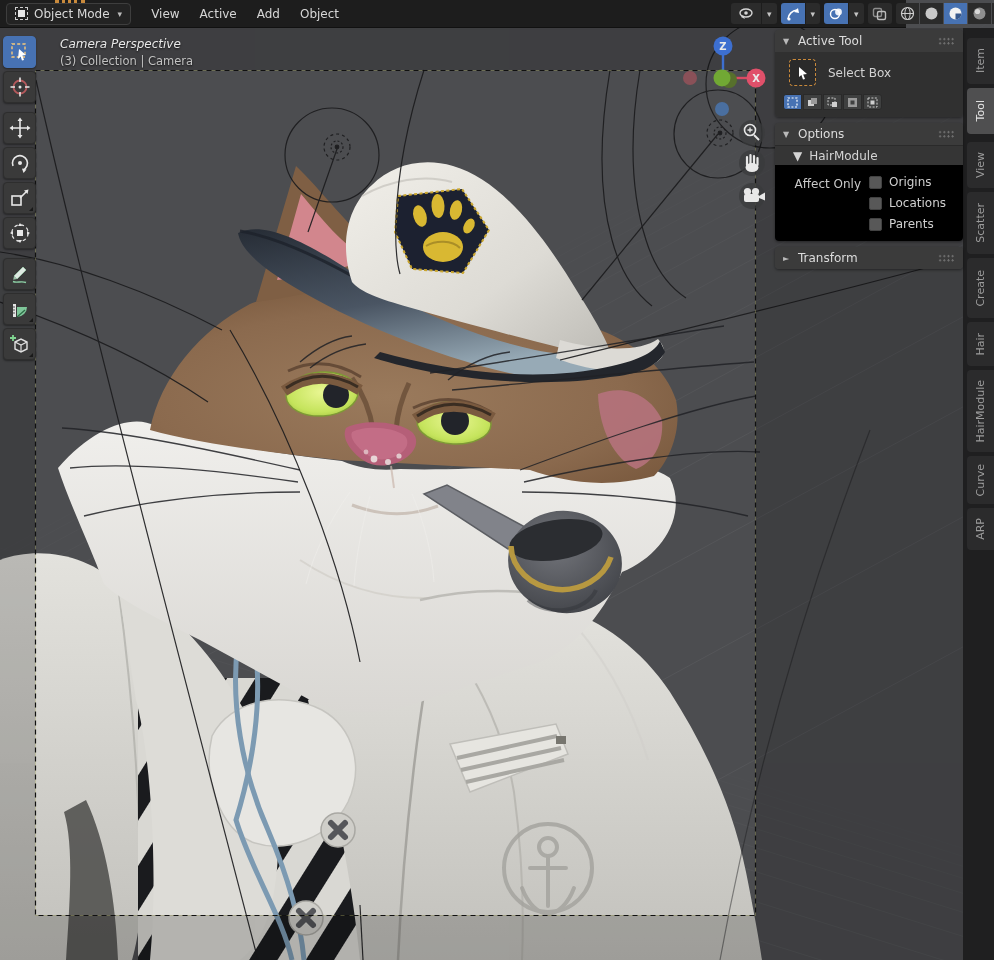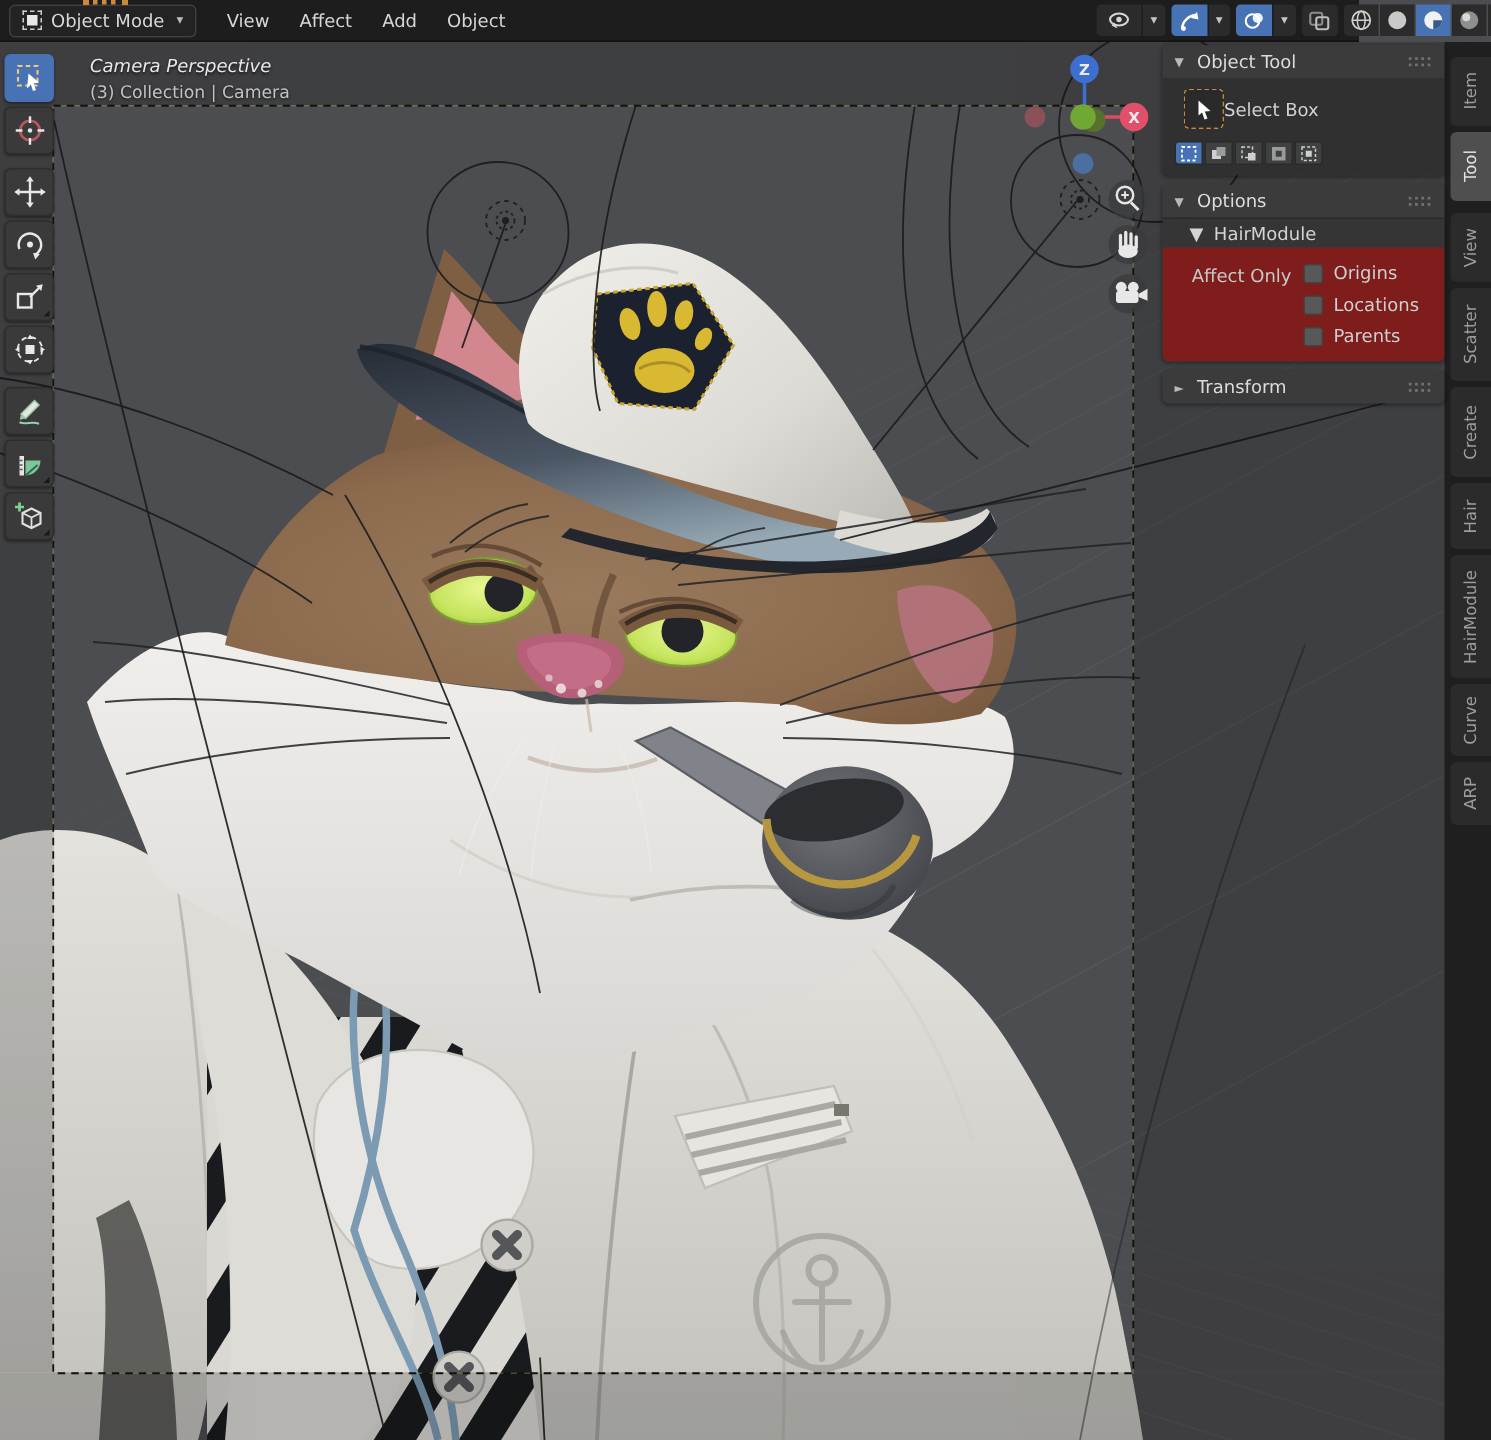--- a/index.html
+++ b/index.html
@@ -392,7 +392,7 @@
   </div>
   <div style="width:10px"></div>
   <div class="menu-item">View</div>
-  <div class="menu-item">Affect</div>
+  <div class="menu-item">Active</div>
   <div class="menu-item">Add</div>
   <div class="menu-item">Object</div>
 

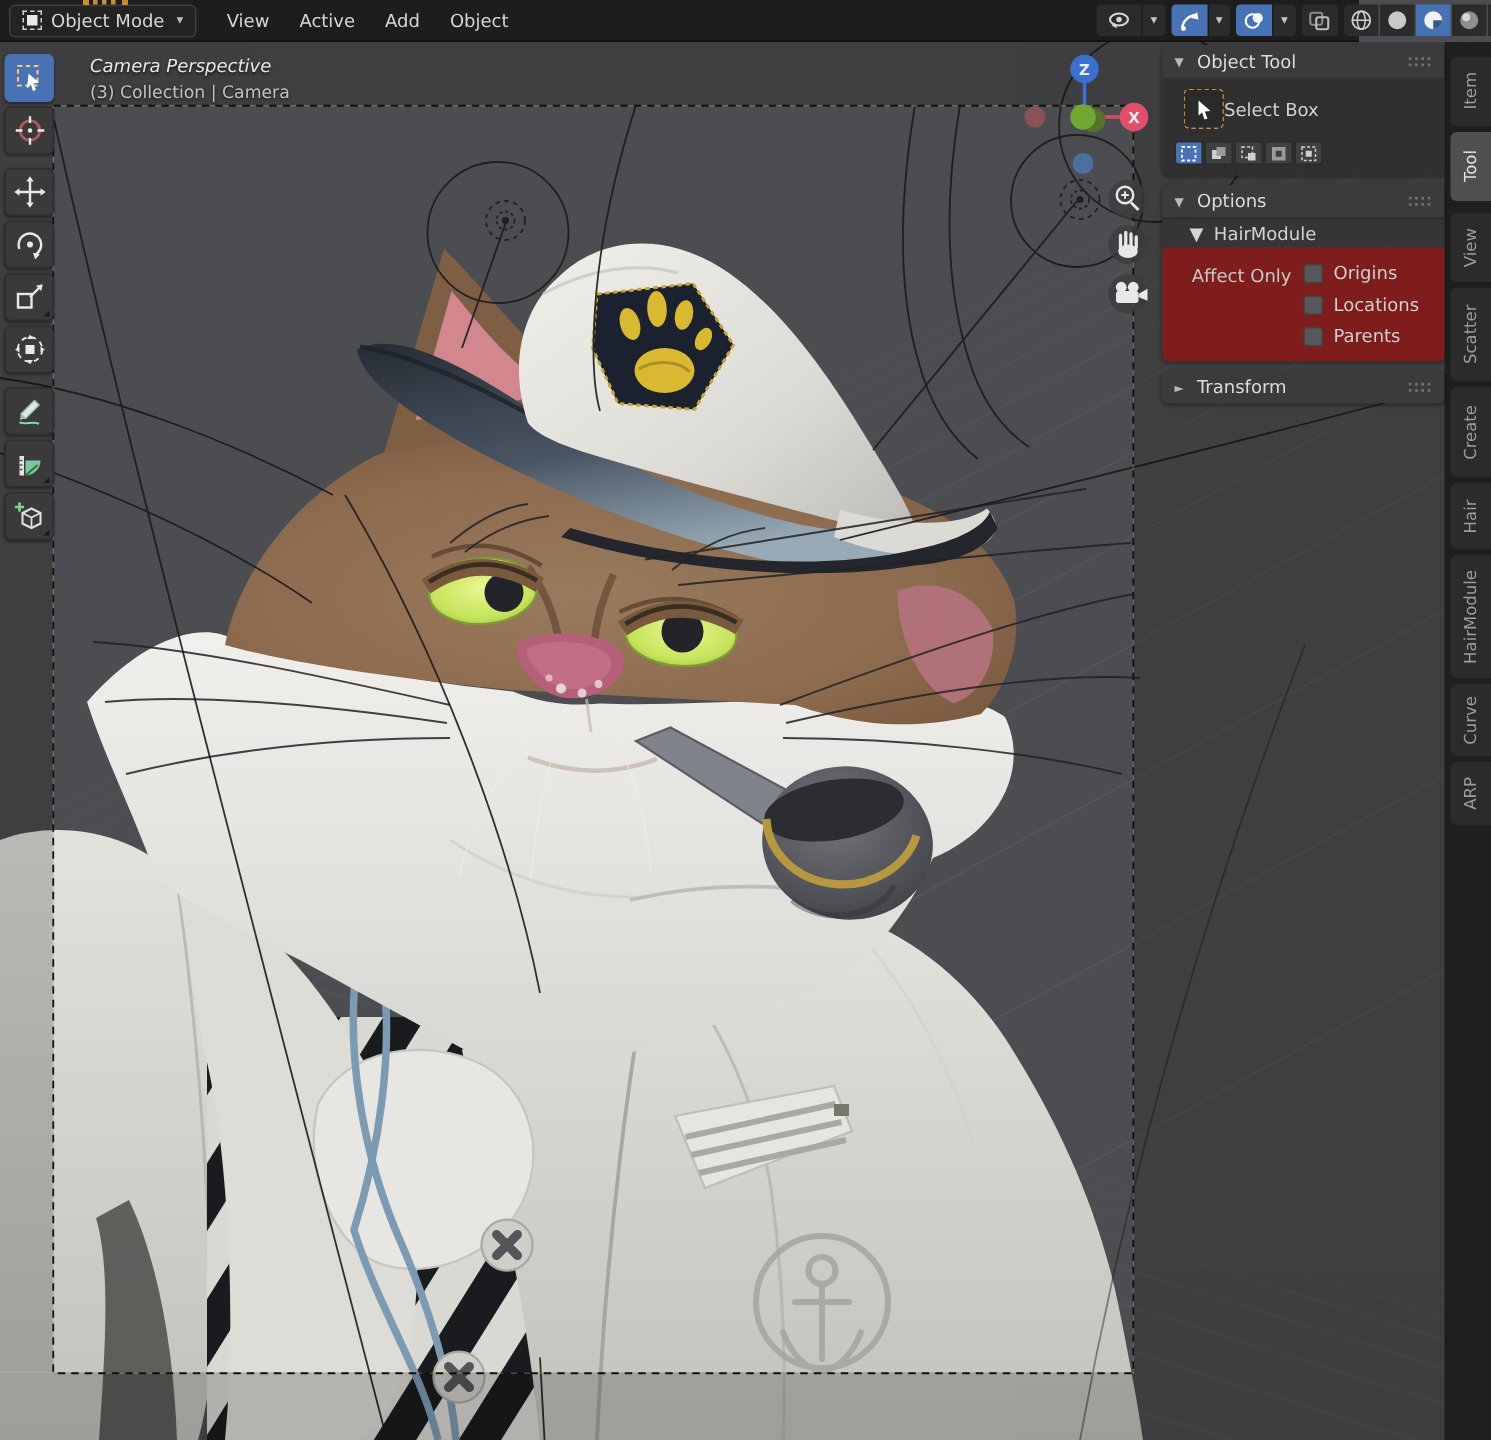--- a/index.html
+++ b/index.html
@@ -544,7 +544,7 @@
   <div class="panel-block">
     <div class="phead">
       <span class="tri">▼</span>
-      <span>Object Tool</span>
+      <span>Active Tool</span>
       <span class="grip"></span>
     </div>
     <div class="pbody">

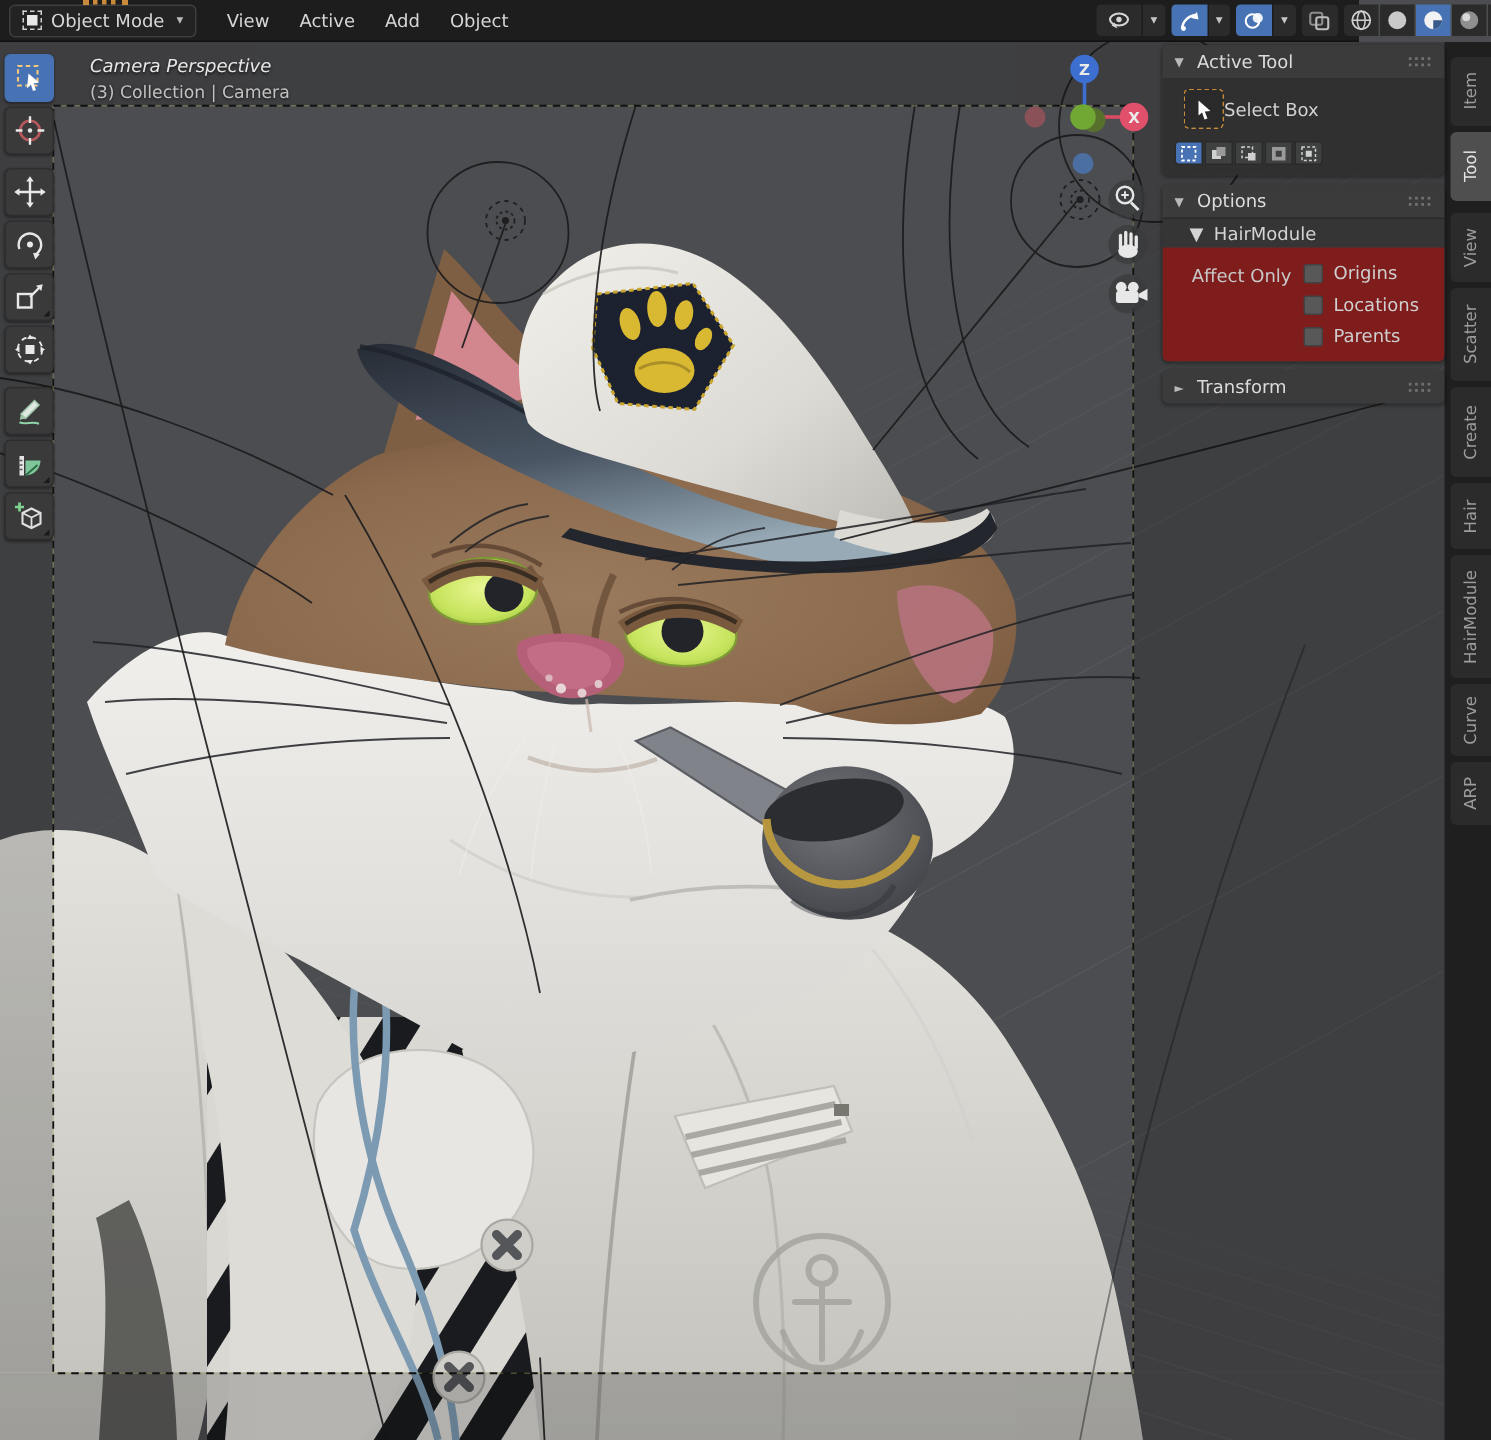--- a/index.html
+++ b/index.html
@@ -61,7 +61,7 @@
   .pbody { background:#303030; }
   .subhead { height:20px; background:#353535; display:flex; align-items:center;
     padding:0 8px 0 18px; color:#d4d4d4; font-size:12px; gap:7px; border-top:1px solid #2a2a2a;}
-  .tool-row { display:flex; align-items:center; gap:0; padding:7px 0 4px 14px; }
+  .tool-row { display:flex; align-items:center; gap:12px; padding:7px 0 4px 14px; }
   .tool-icon { width:27px; height:27px; border:1px dashed #c98a3c; border-radius:4px;
     background:#2a2a2a; display:flex; align-items:center; justify-content:center; }
   .tool-label { color:#d2d2d2; font-size:12px; }

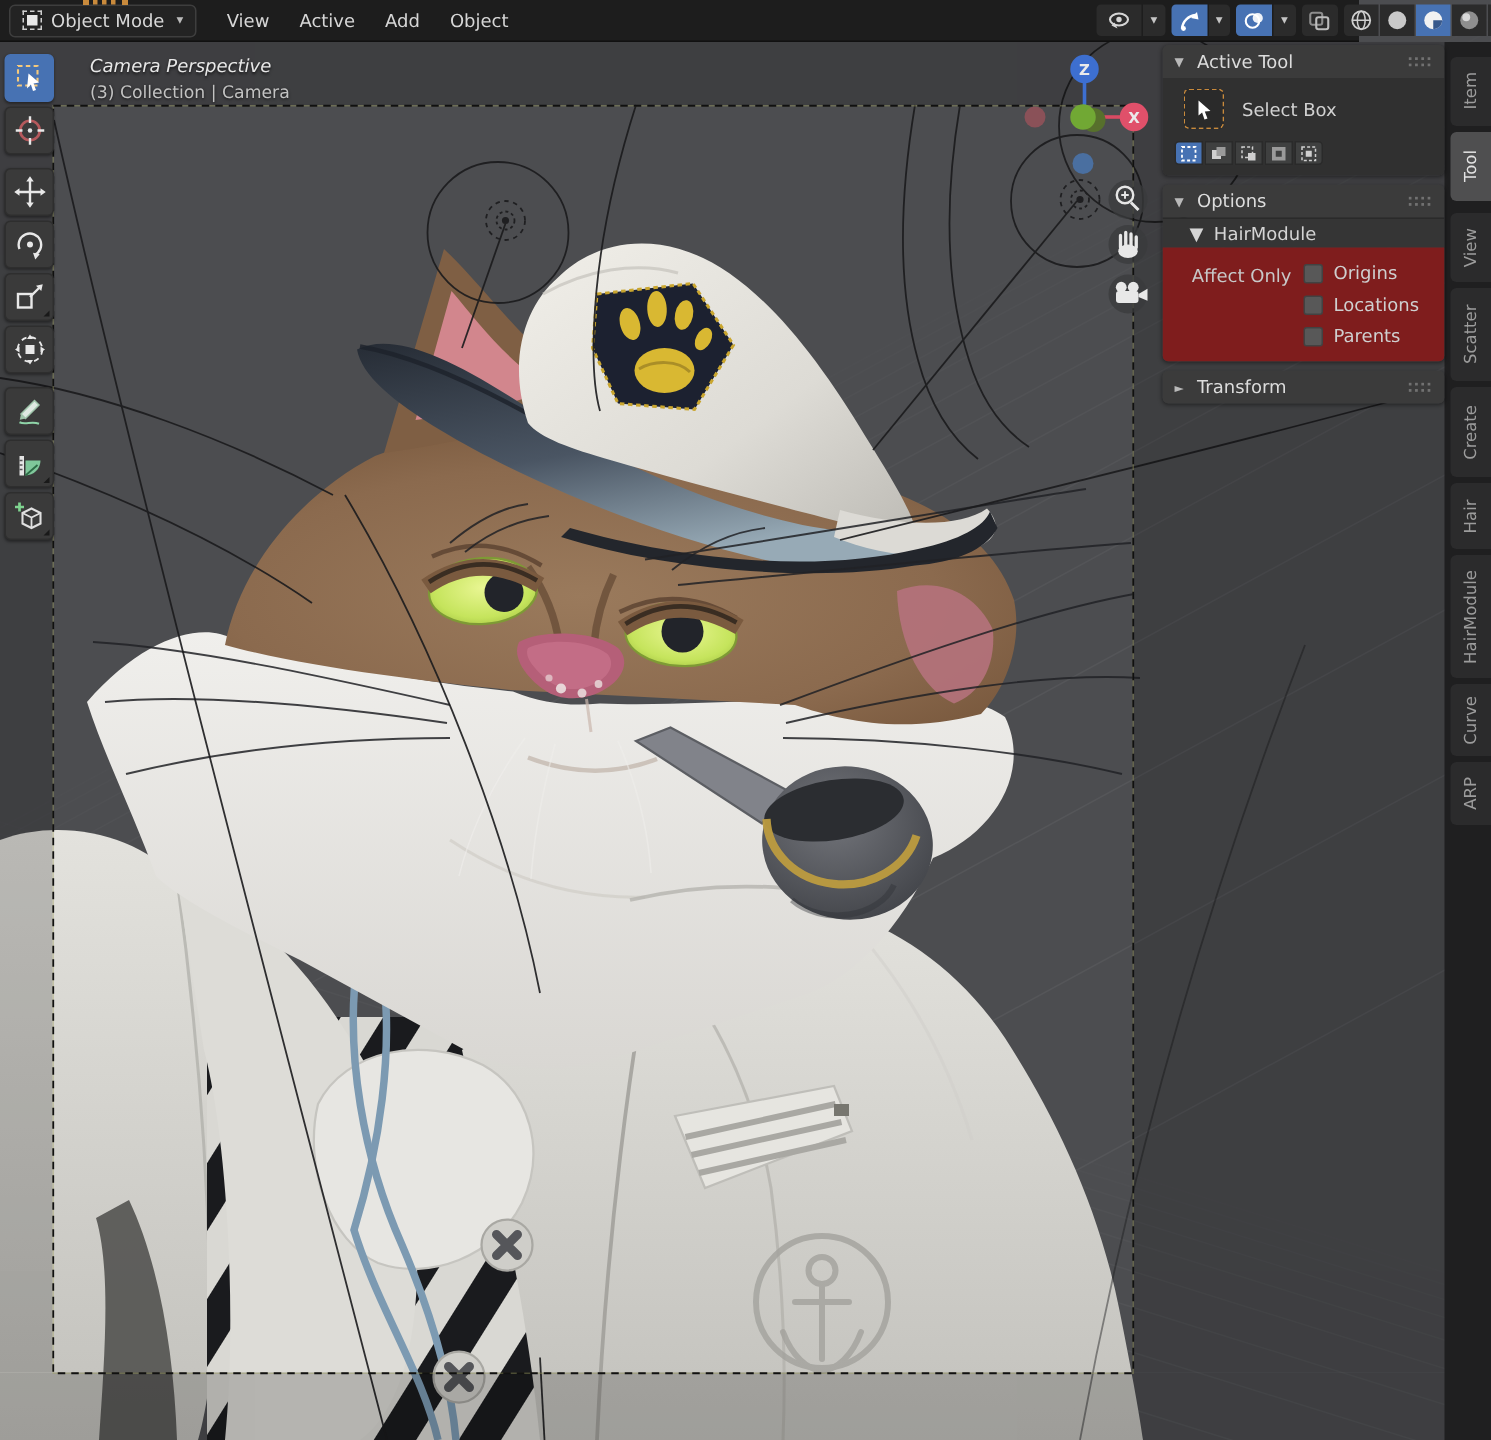--- a/index.html
+++ b/index.html
@@ -71,7 +71,7 @@
   .segbtn:first-child { border-radius:3px 0 0 3px; }
   .segbtn:last-child { border-radius:0 3px 3px 0; }
   .segbtn.active { background:#4772b3; }
-  .opt-body { background:#7f1d1d; padding:10px 10px 10px 0; }
+  .opt-body { background:#000000; padding:10px 10px 10px 0; }
   .opt-row { display:flex; align-items:flex-start; }
   .opt-label { width:86px; text-align:right; color:#c8c8c8; font-size:12px; padding-top:2px; }
   .cb-col { display:flex; flex-direction:column; gap:7px; margin-left:8px; }

